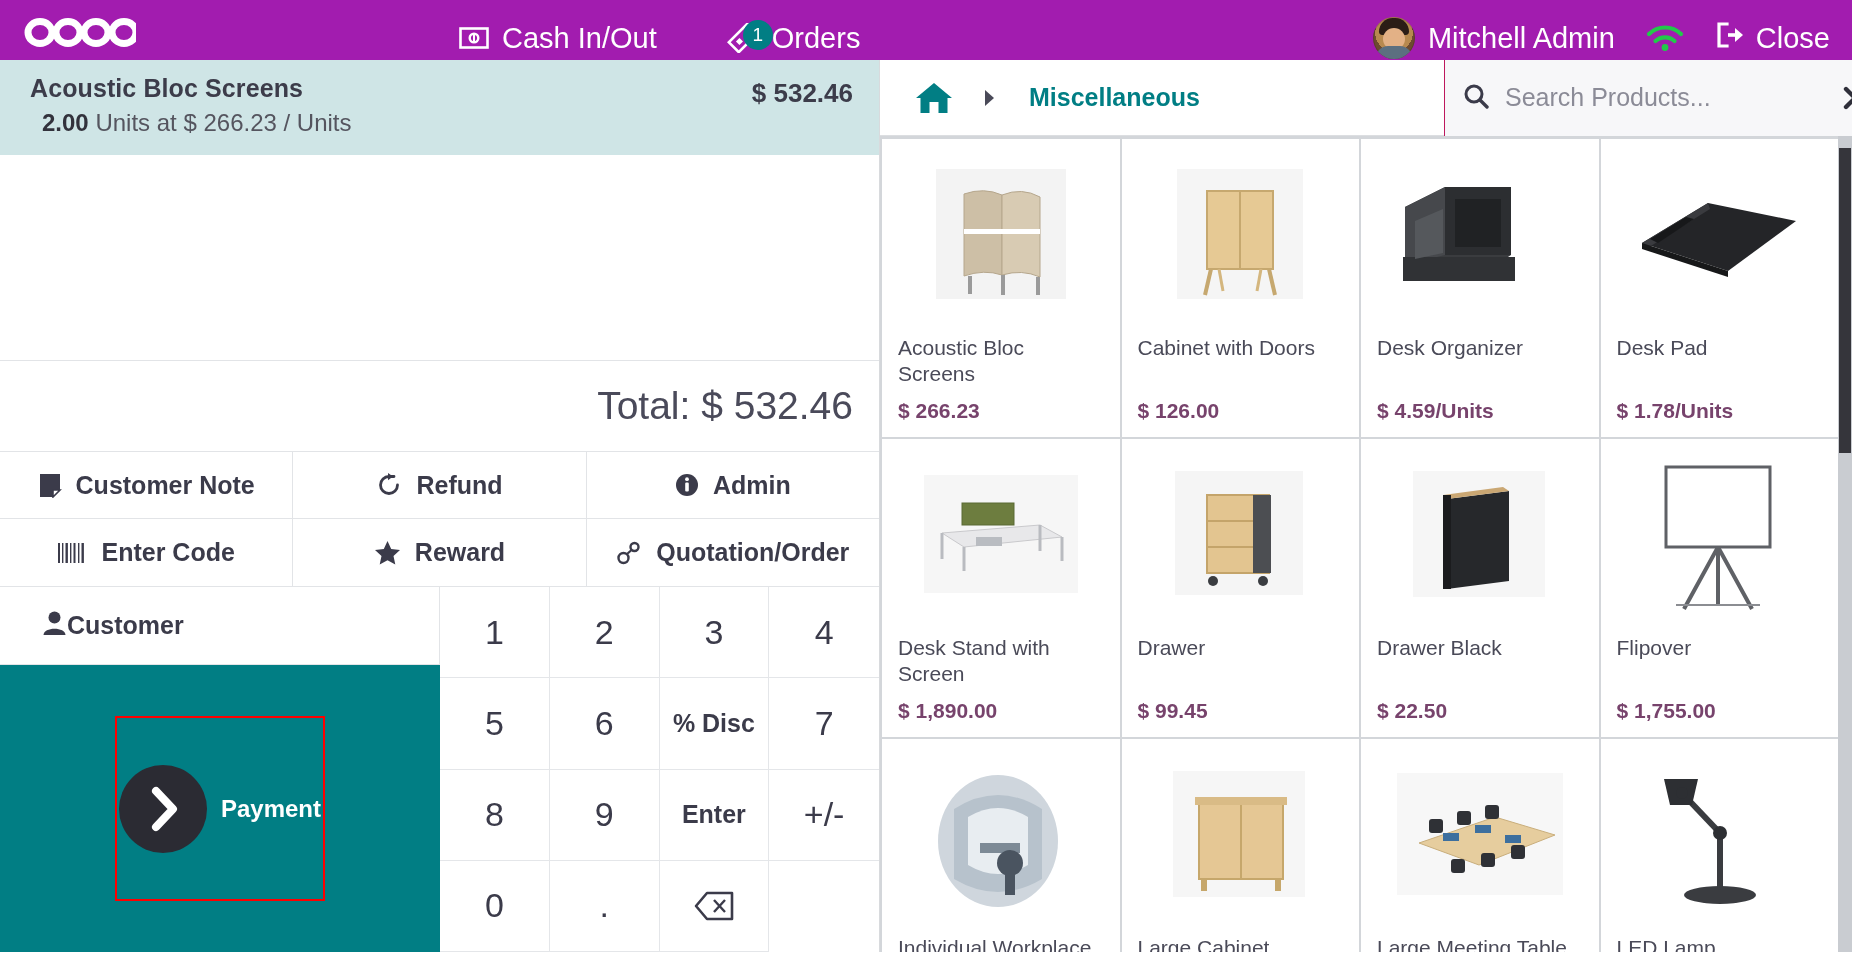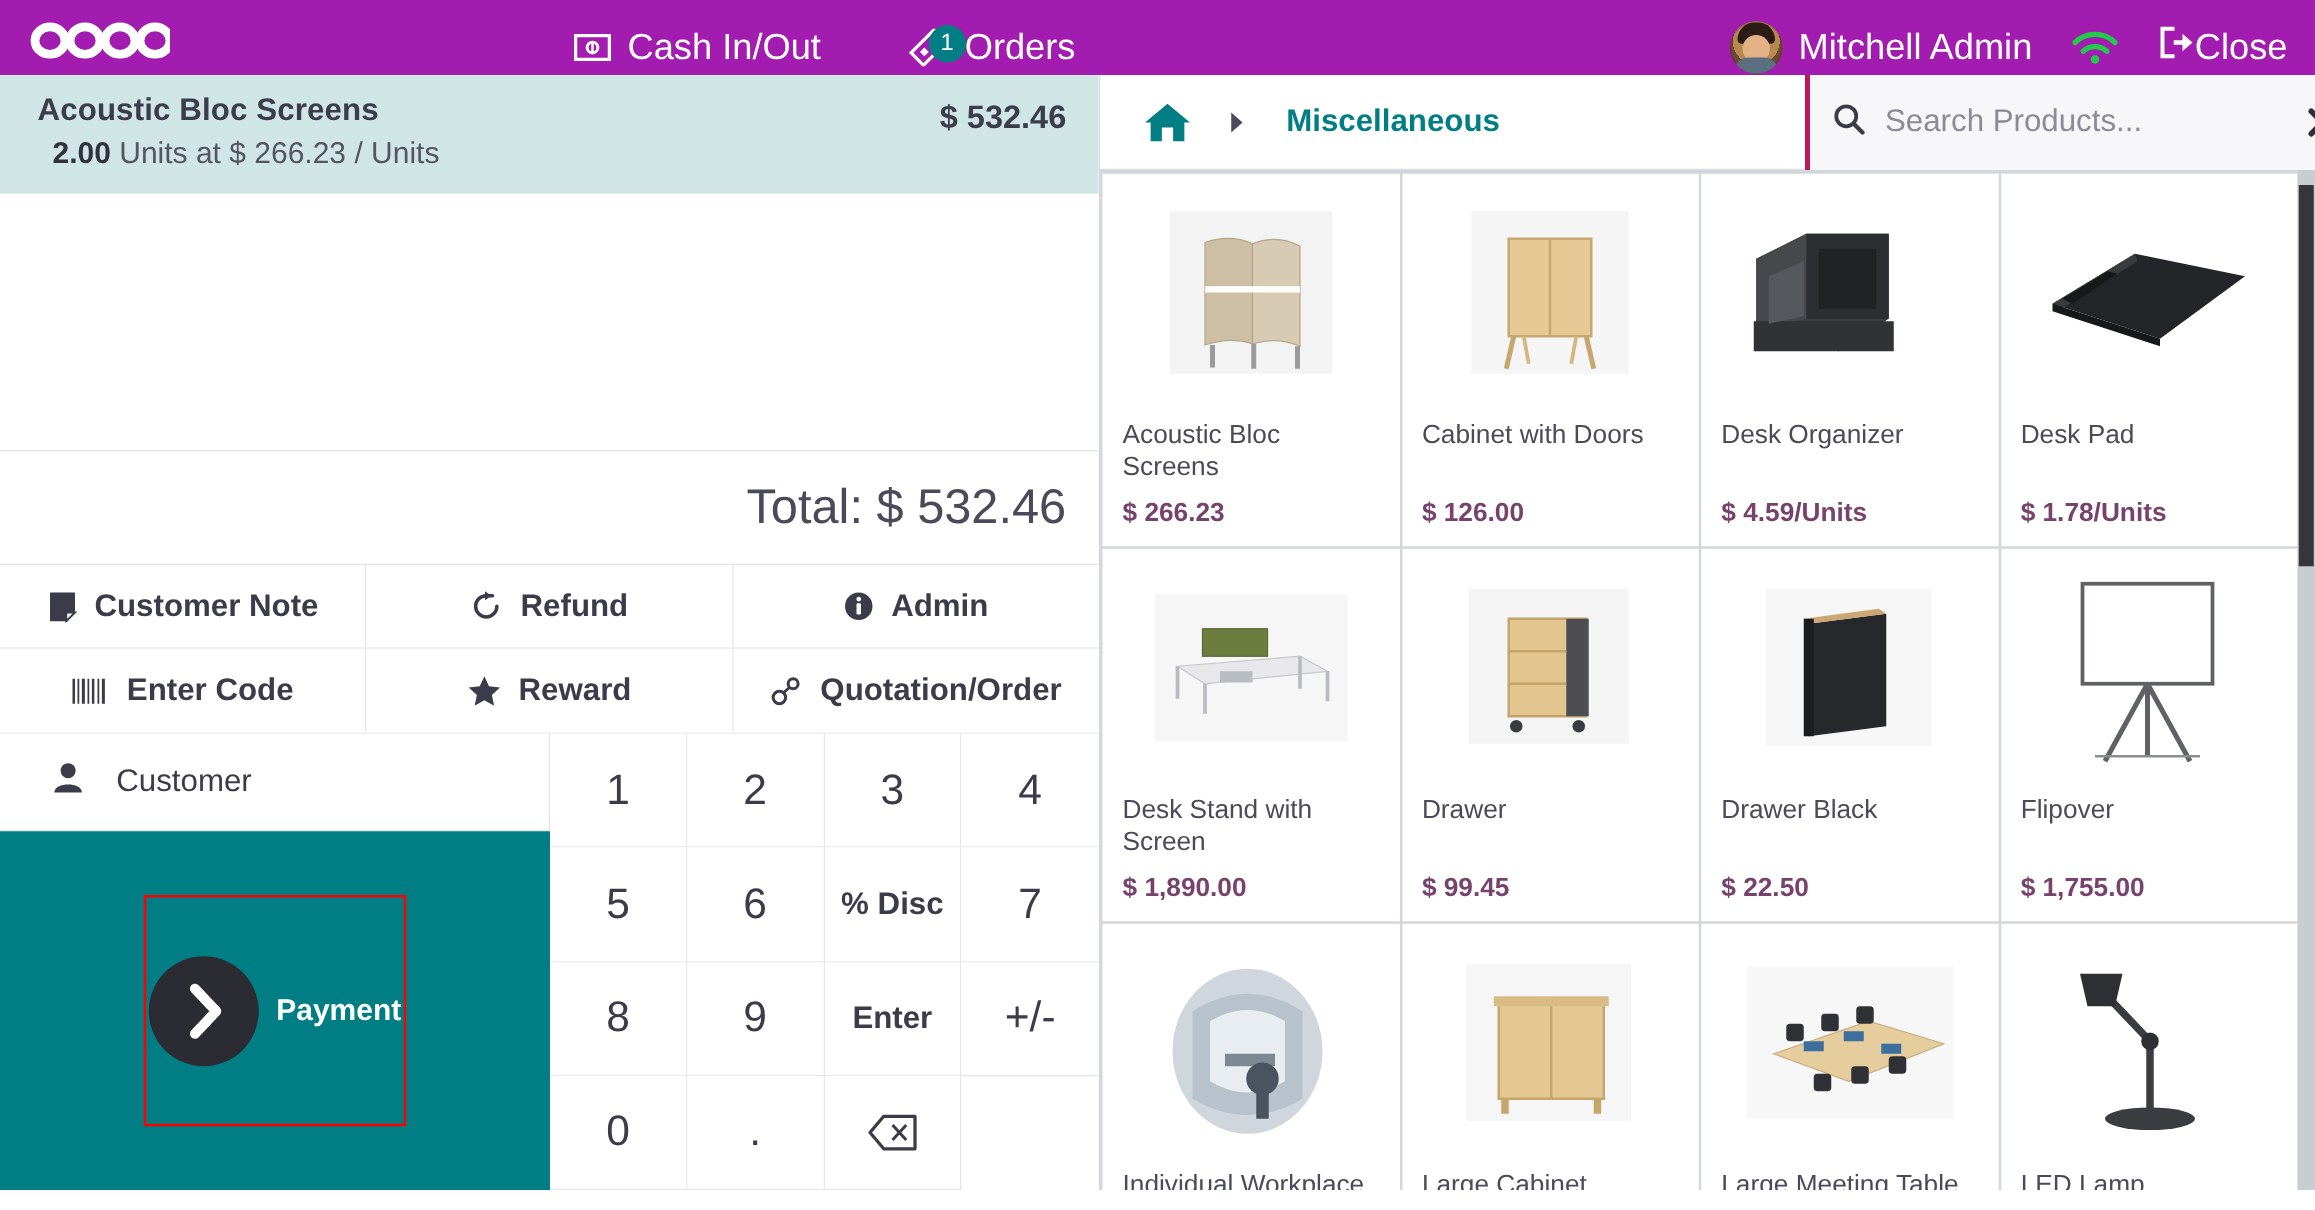--- a/index.html
+++ b/index.html
@@ -52,7 +52,7 @@
                   background:#5c6f80; border-radius:12px 12px 0 0; }
   .username { font-size:29px; }
   .wifi { cursor:pointer; display:flex; align-items:center; }
-  .close-btn { display:flex; align-items:center; font-size:29px; cursor:pointer; }
+  .close-btn { display:flex; align-items:center; gap:11px; font-size:29px; cursor:pointer; }
 
   
   #main { display:flex; height:892px; width:100%; }

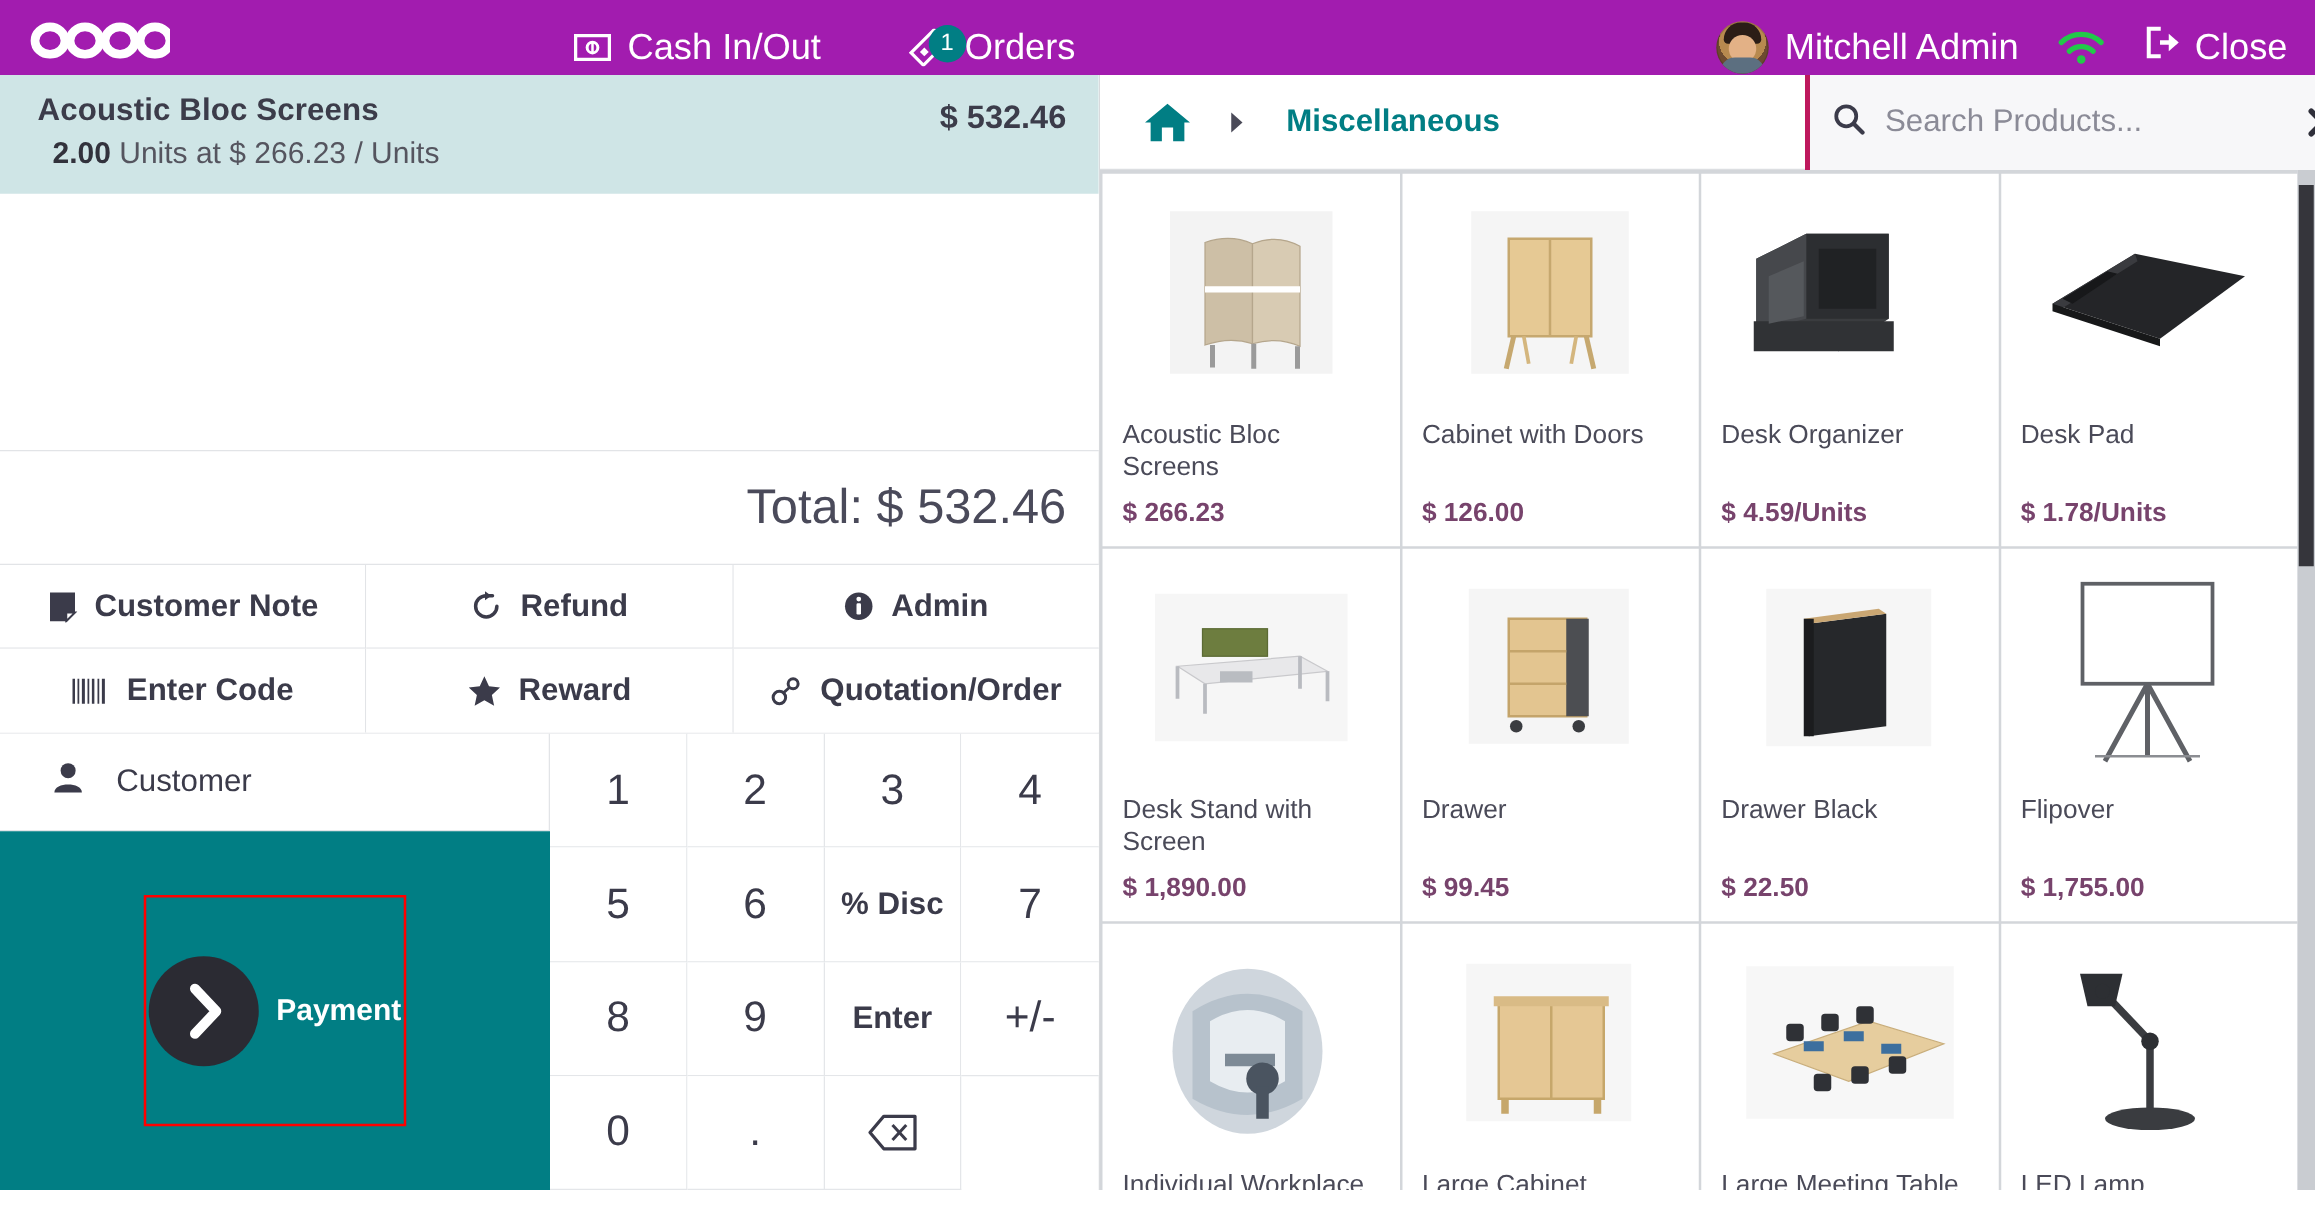--- a/index.html
+++ b/index.html
@@ -141,7 +141,7 @@
   .searchbox {
     width:408px; height:76px; background:#f7f7f9;
     display:flex; align-items:center; gap:16px; padding:0 20px 0 18px;
-    border-left:4px solid #be185d;
+    border-left:1px solid #be185d;
   }
   .search-input {
     flex:1; border:none; outline:none; background:transparent;

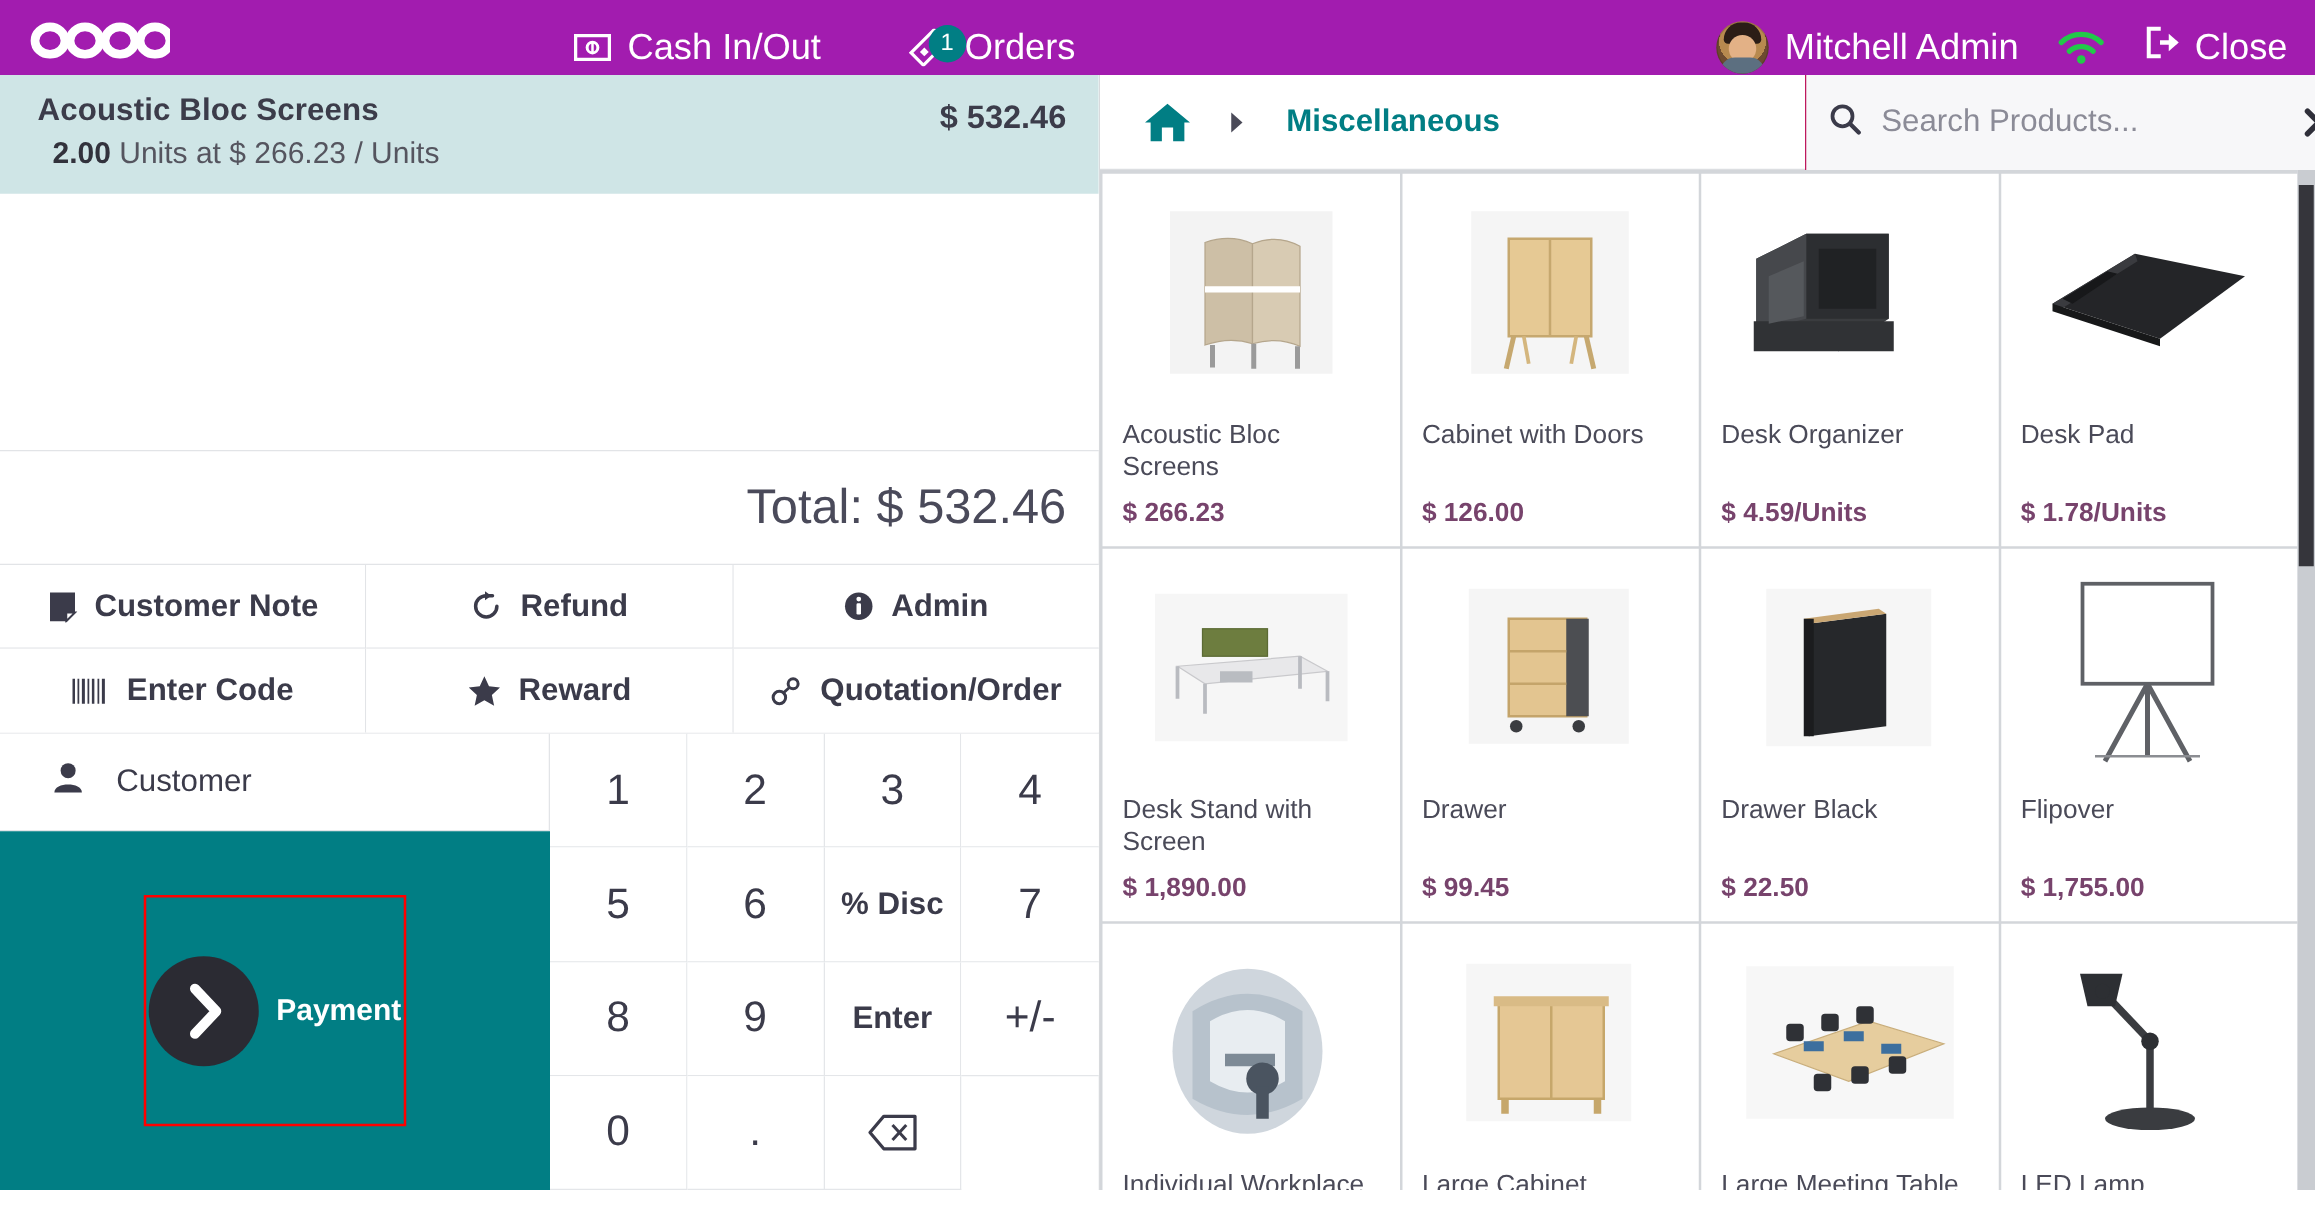--- a/index.html
+++ b/index.html
@@ -97,8 +97,8 @@
   #bottom { flex:1; display:flex; }
   #bottom-left { width:440px; flex:none; display:flex; flex-direction:column; }
   .customer-btn {
-    height:78px; display:flex; align-items:center; gap:26px;
-    padding-left:42px; font-size:25px; font-weight:normal; color:#3b3b4a;
+    height:78px; display:flex; align-items:center; 
+    padding-left:42px; font-size:25px; font-weight:bold; color:#3b3b4a;
     border-bottom:1px solid #e2e4e7; border-right:1px solid #e2e4e7;
     background:#fff; cursor:pointer;
   }

